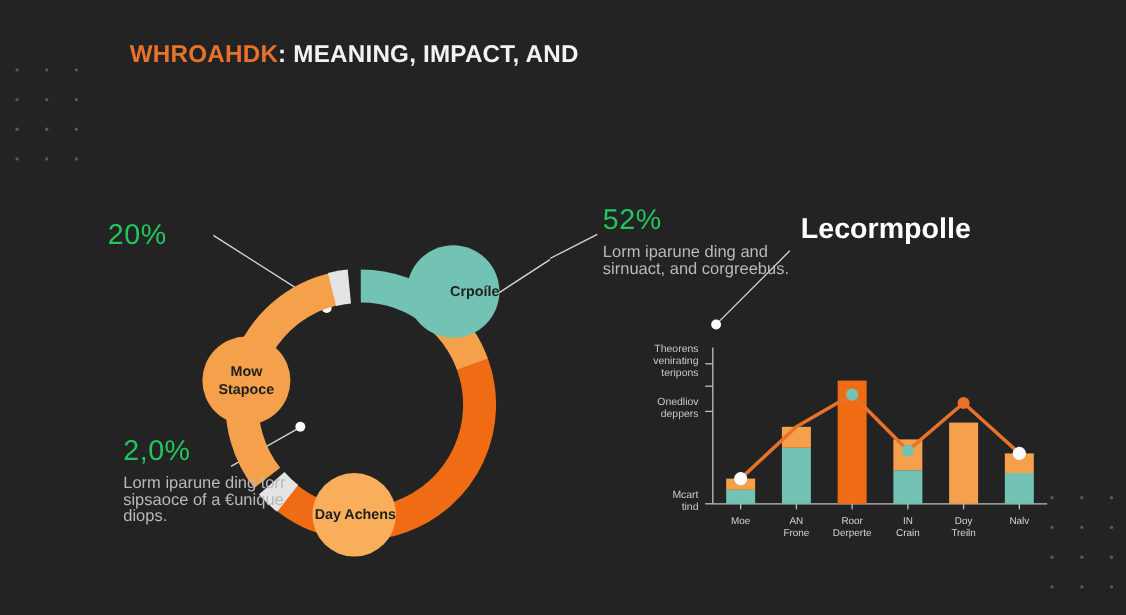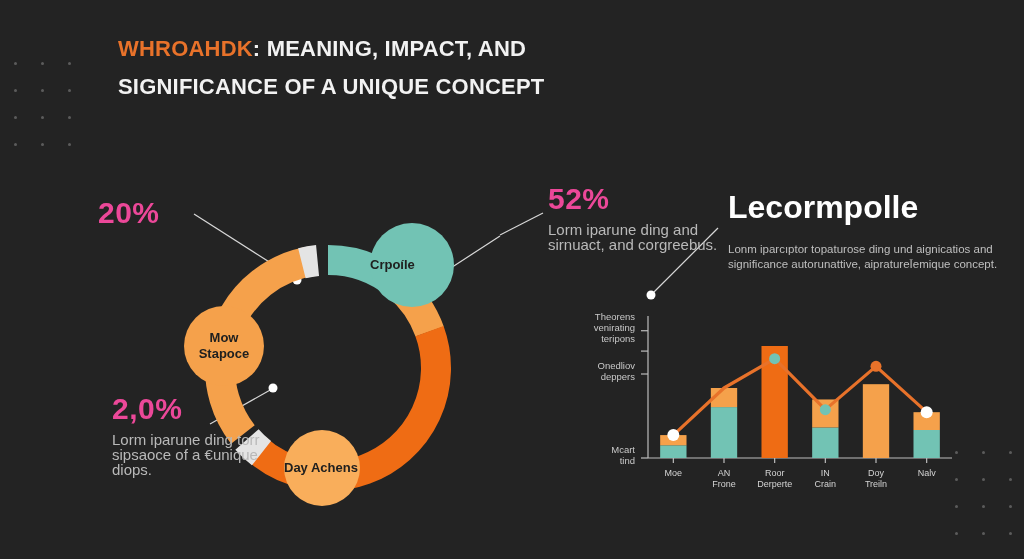--- a/index.html
+++ b/index.html
@@ -96,7 +96,6 @@
 <div id="title-block">
   <h1>
     <span class="kw">Whroahdk</span><span class="rest">: Meaning, Impact, and</span><br>
-    <span class="rest">Significance of a Unique Concept</span>
   </h1>
 </div>
 

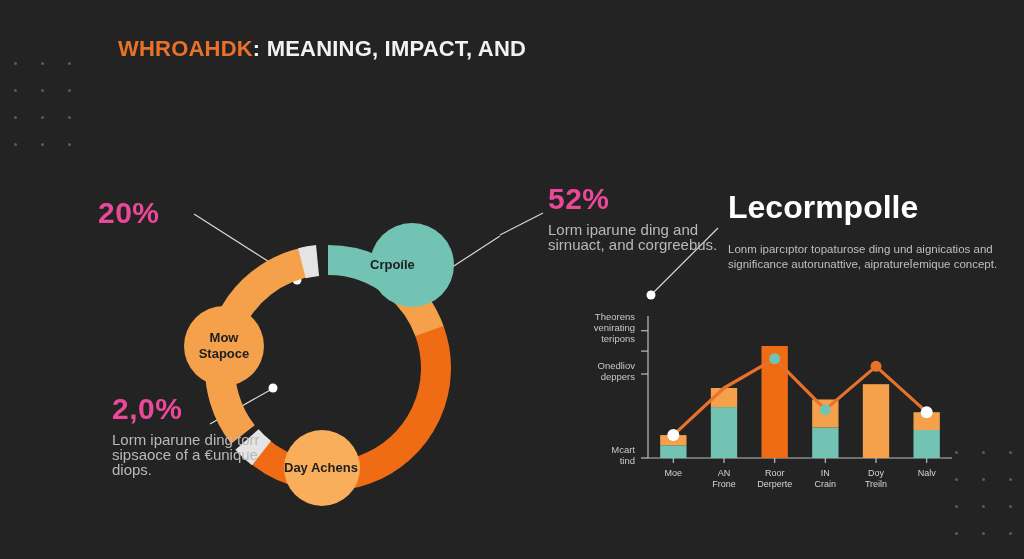--- a/index.html
+++ b/index.html
@@ -27,7 +27,7 @@
   
   .callout { position:absolute; width:190px; }
   .callout .pct {
-    font-size:30px; font-weight:bold; color:#ec4899; line-height:34px;
+    font-size:26px; font-weight:normal; color:#22c55e; line-height:34px;
     letter-spacing:.5px; margin-bottom:6px;
   }
   .callout .desc { font-size:15px; line-height:15px; color:#b9b9b9; }

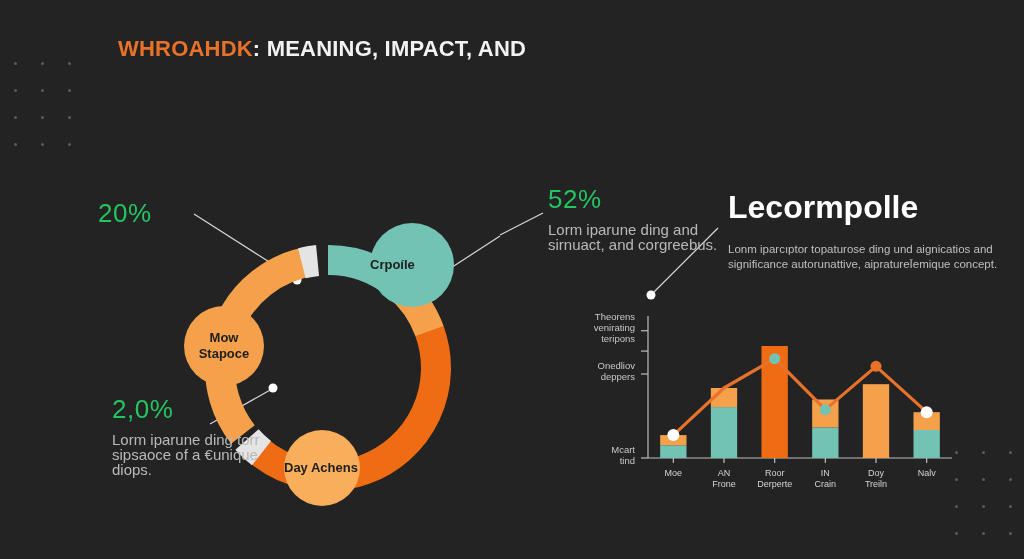--- a/index.html
+++ b/index.html
@@ -52,7 +52,7 @@
 
   
   #right-text { position:absolute; left:728px; top:192px; width:272px; }
-  #right-text h2 { font-size:32px; font-weight:bold; color:#ffffff; line-height:30px; margin-bottom:20px; }
+  #right-text h2 { font-size:26px; font-weight:bold; color:#ffffff; line-height:30px; margin-bottom:8px; }
   #right-text p  { font-size:11.5px; line-height:15px; color:#bfbfbf; }
 
   

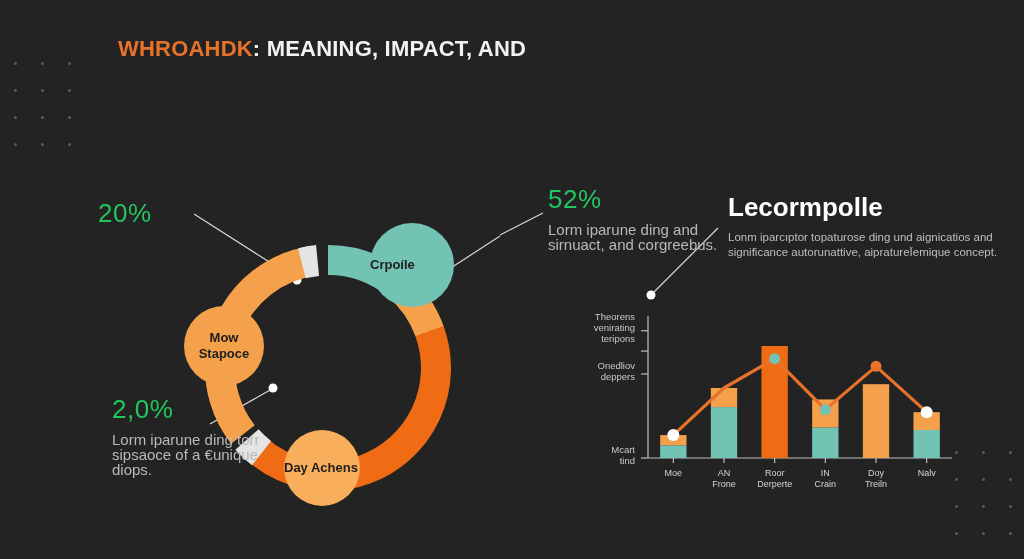--- a/index.html
+++ b/index.html
@@ -147,7 +147,6 @@
 
 <div id="right-text">
   <h2>Lecormpolle</h2>
-  <p>Lonm iparcıptor topaturose ding und aignicatios and significance autorunattive, aipratureĪemique concept.</p>
 </div>
 
 <div id="chart">

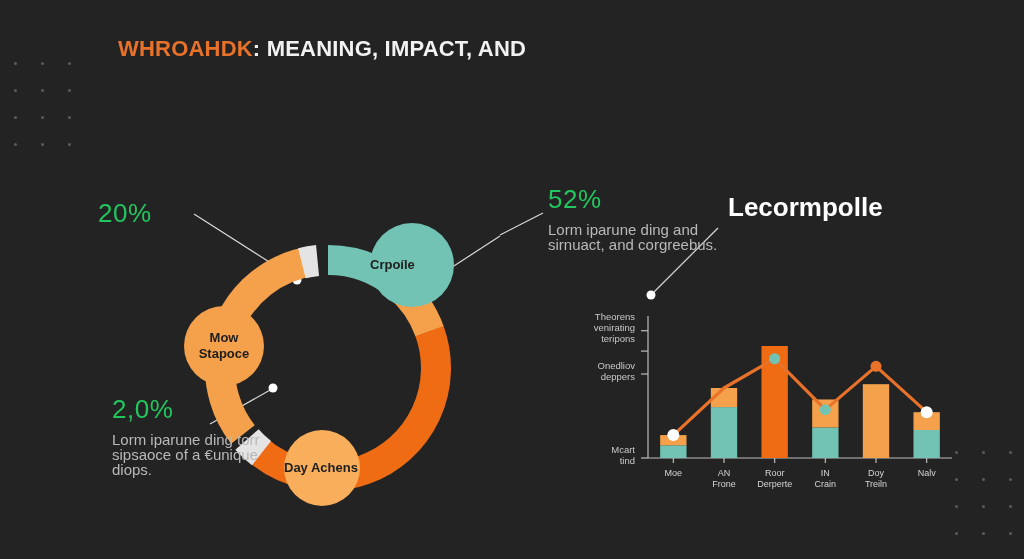--- a/index.html
+++ b/index.html
@@ -43,7 +43,7 @@
   #donut-wrap { position:absolute; left:178px; top:218px; width:300px; height:300px; }
   #donut-svg  { width:300px; height:300px; display:block; }
   .bubble { position:absolute; border-radius:50%; display:flex; align-items:center;
-            justify-content:flex-start; text-align:center; color:#20201f;
+            justify-content:flex-end; text-align:center; color:#20201f;
             font-size:13px; font-weight:bold; line-height:16px; }
   #bubble-crpoile    { width:84px;  height:84px;  left:192px; top:5px;   background:#72c3b4; }
   #bubble-mow        { width:80px;  height:80px;  left:6px;   top:88px;  background:#f5a14b; }

